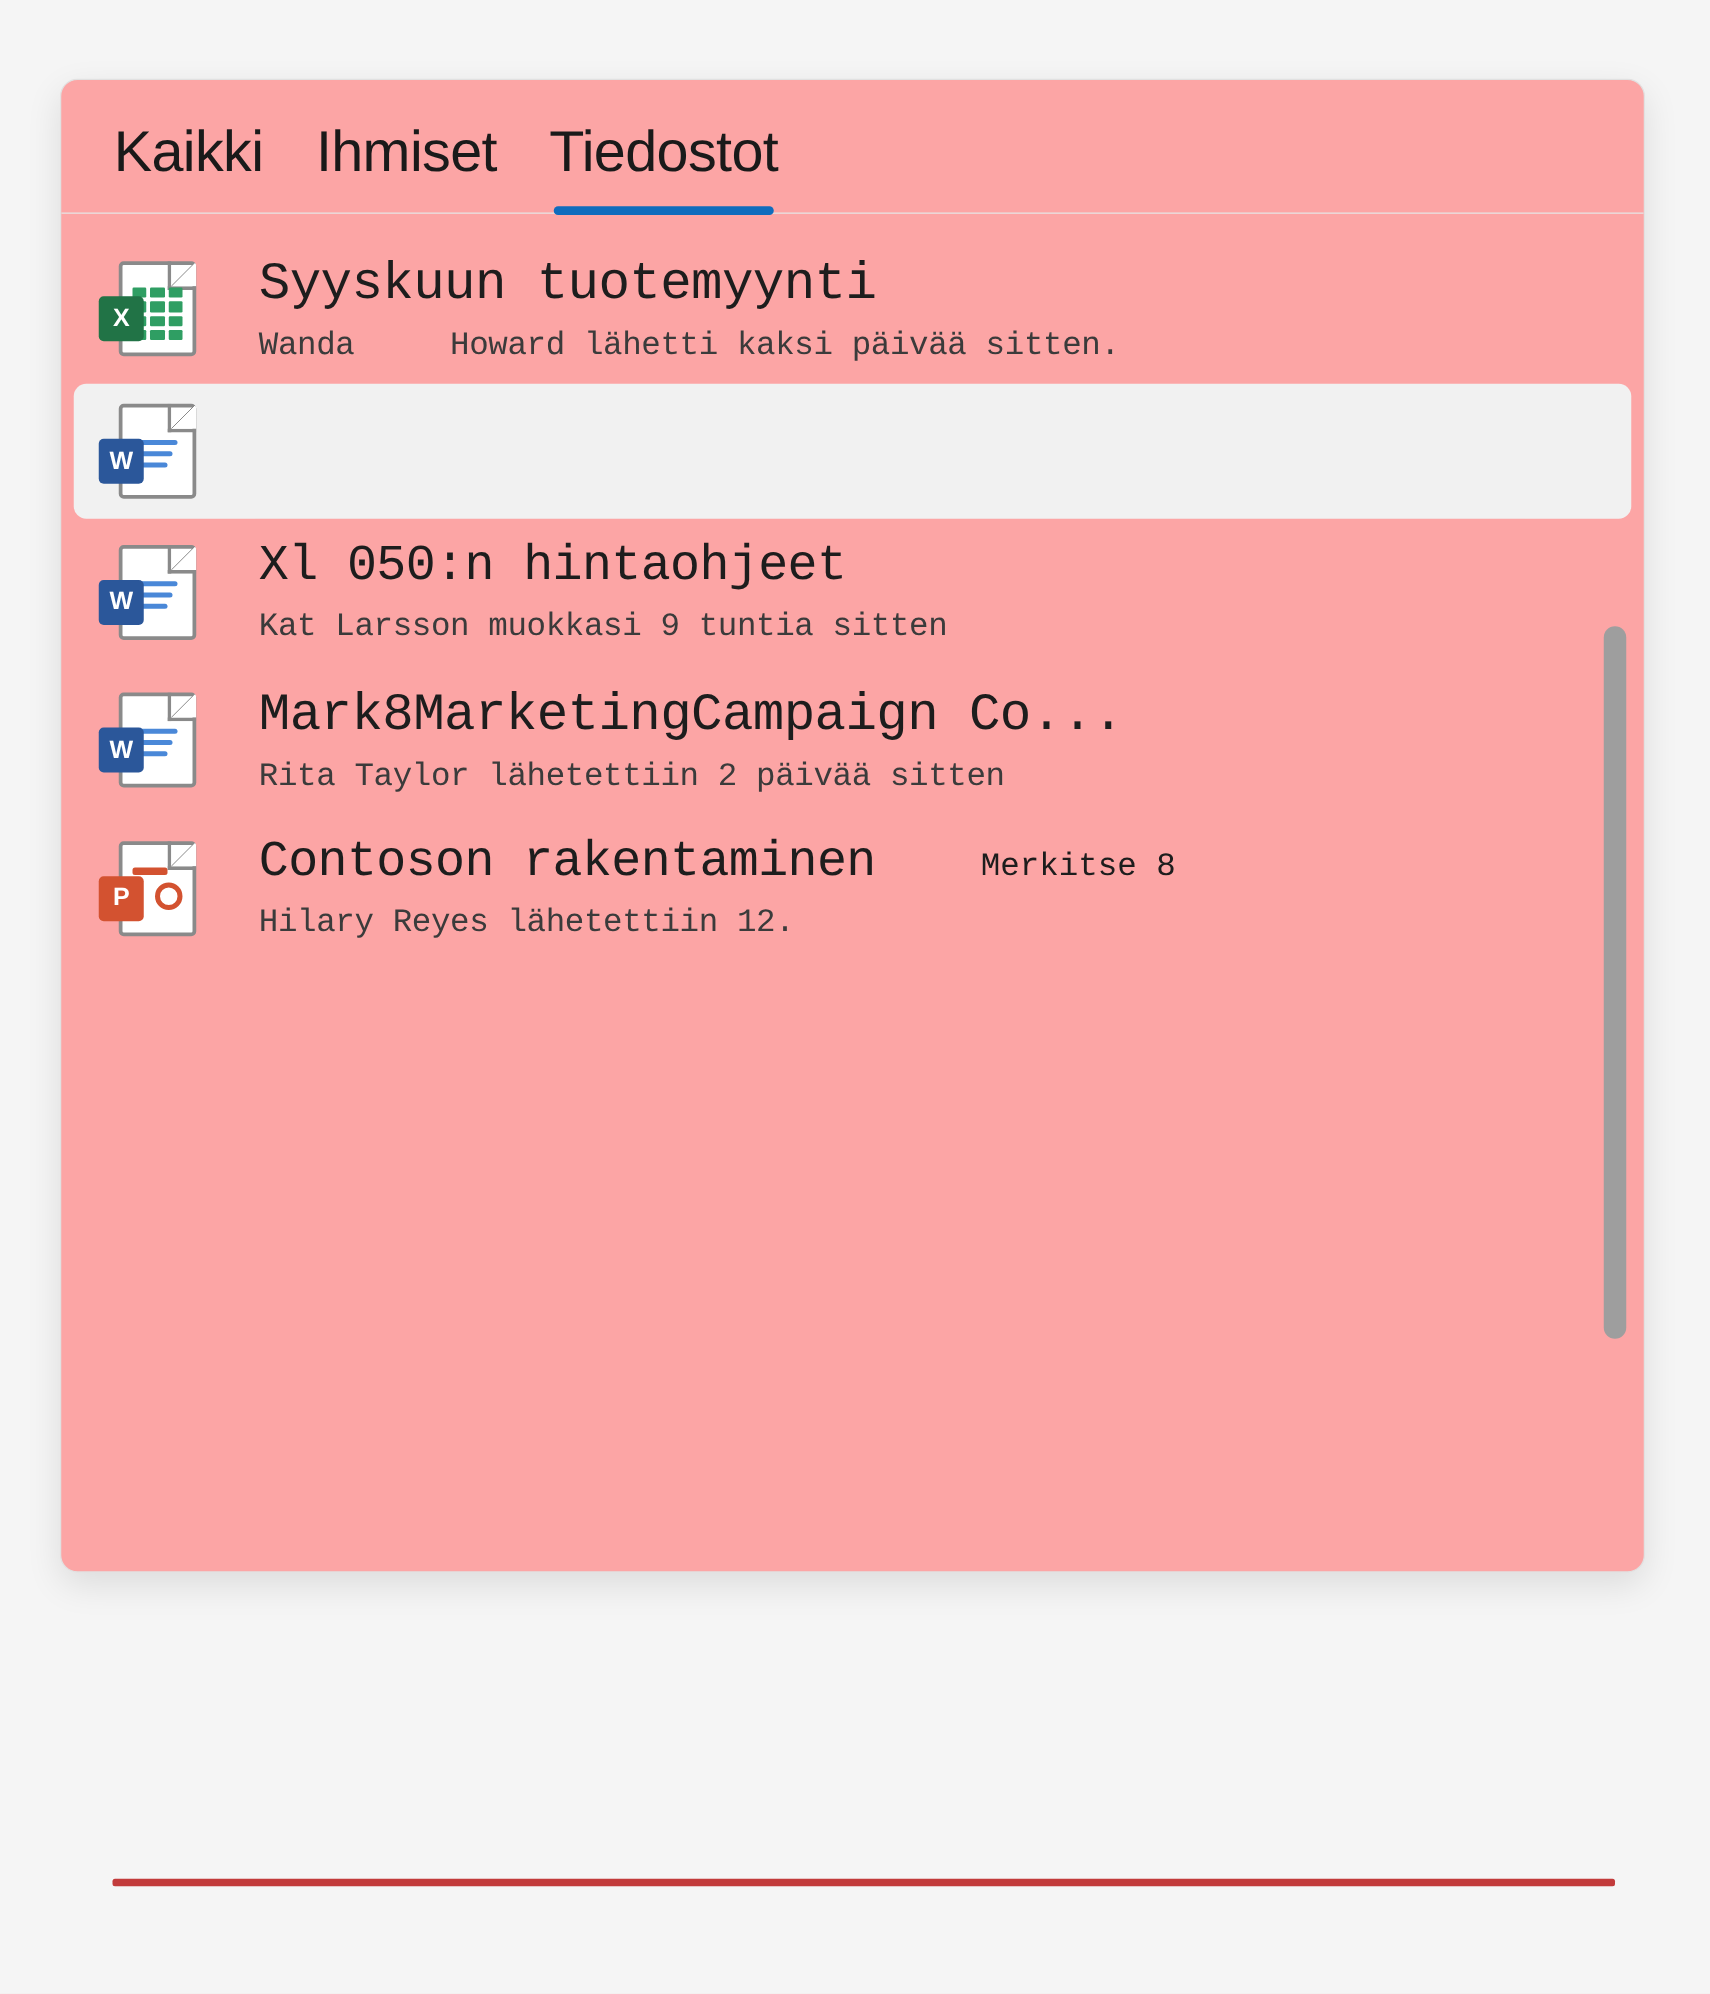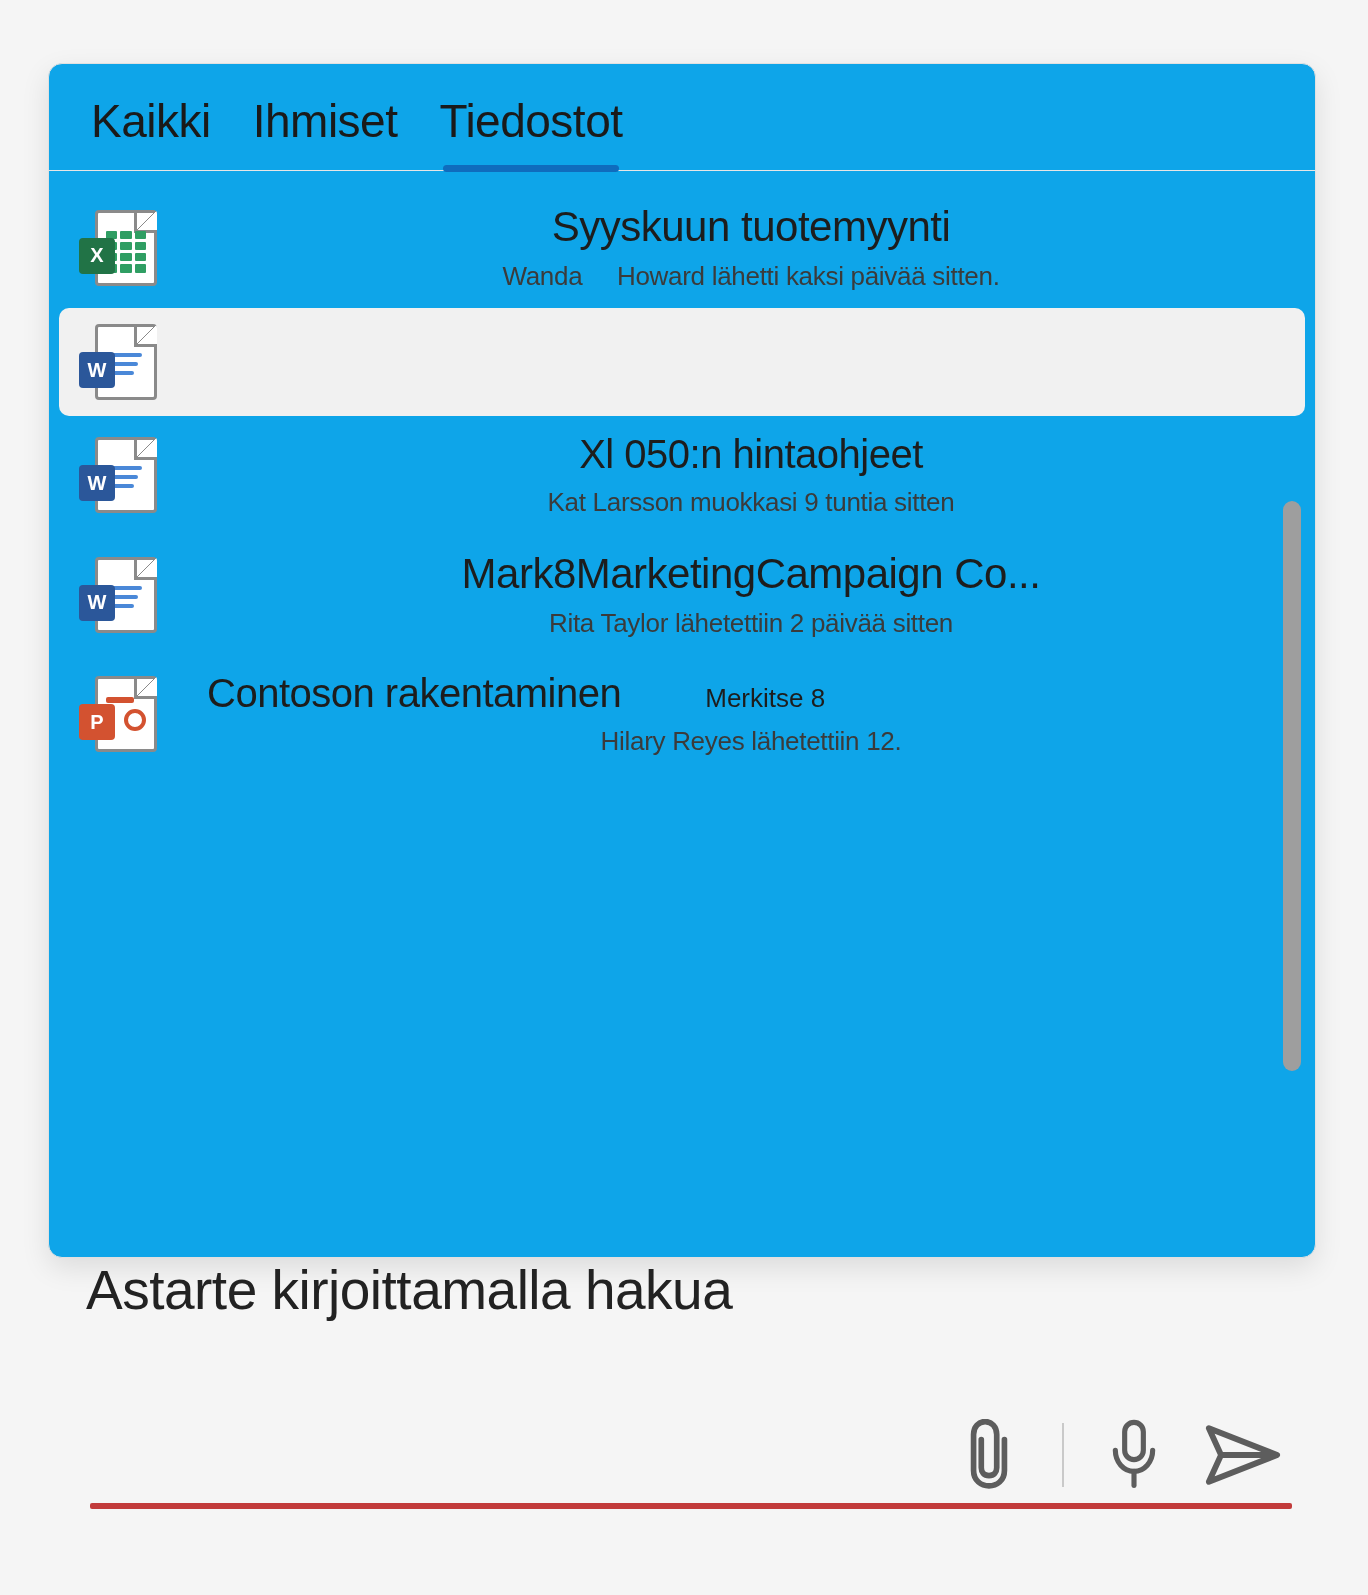--- a/index.html
+++ b/index.html
@@ -21,12 +21,11 @@
       top: 63px;
       width: 1268px;
       height: 1195px;
-      background: #0ea5e9;
+      background: #fca5a5;
       border: 1px solid #e1e1e1;
       border-radius: 14px;
       box-shadow: 0 10px 28px rgba(0,0,0,0.10);
       overflow: hidden;
-      text-align: center;
     }
     .tabs {
       display: flex;

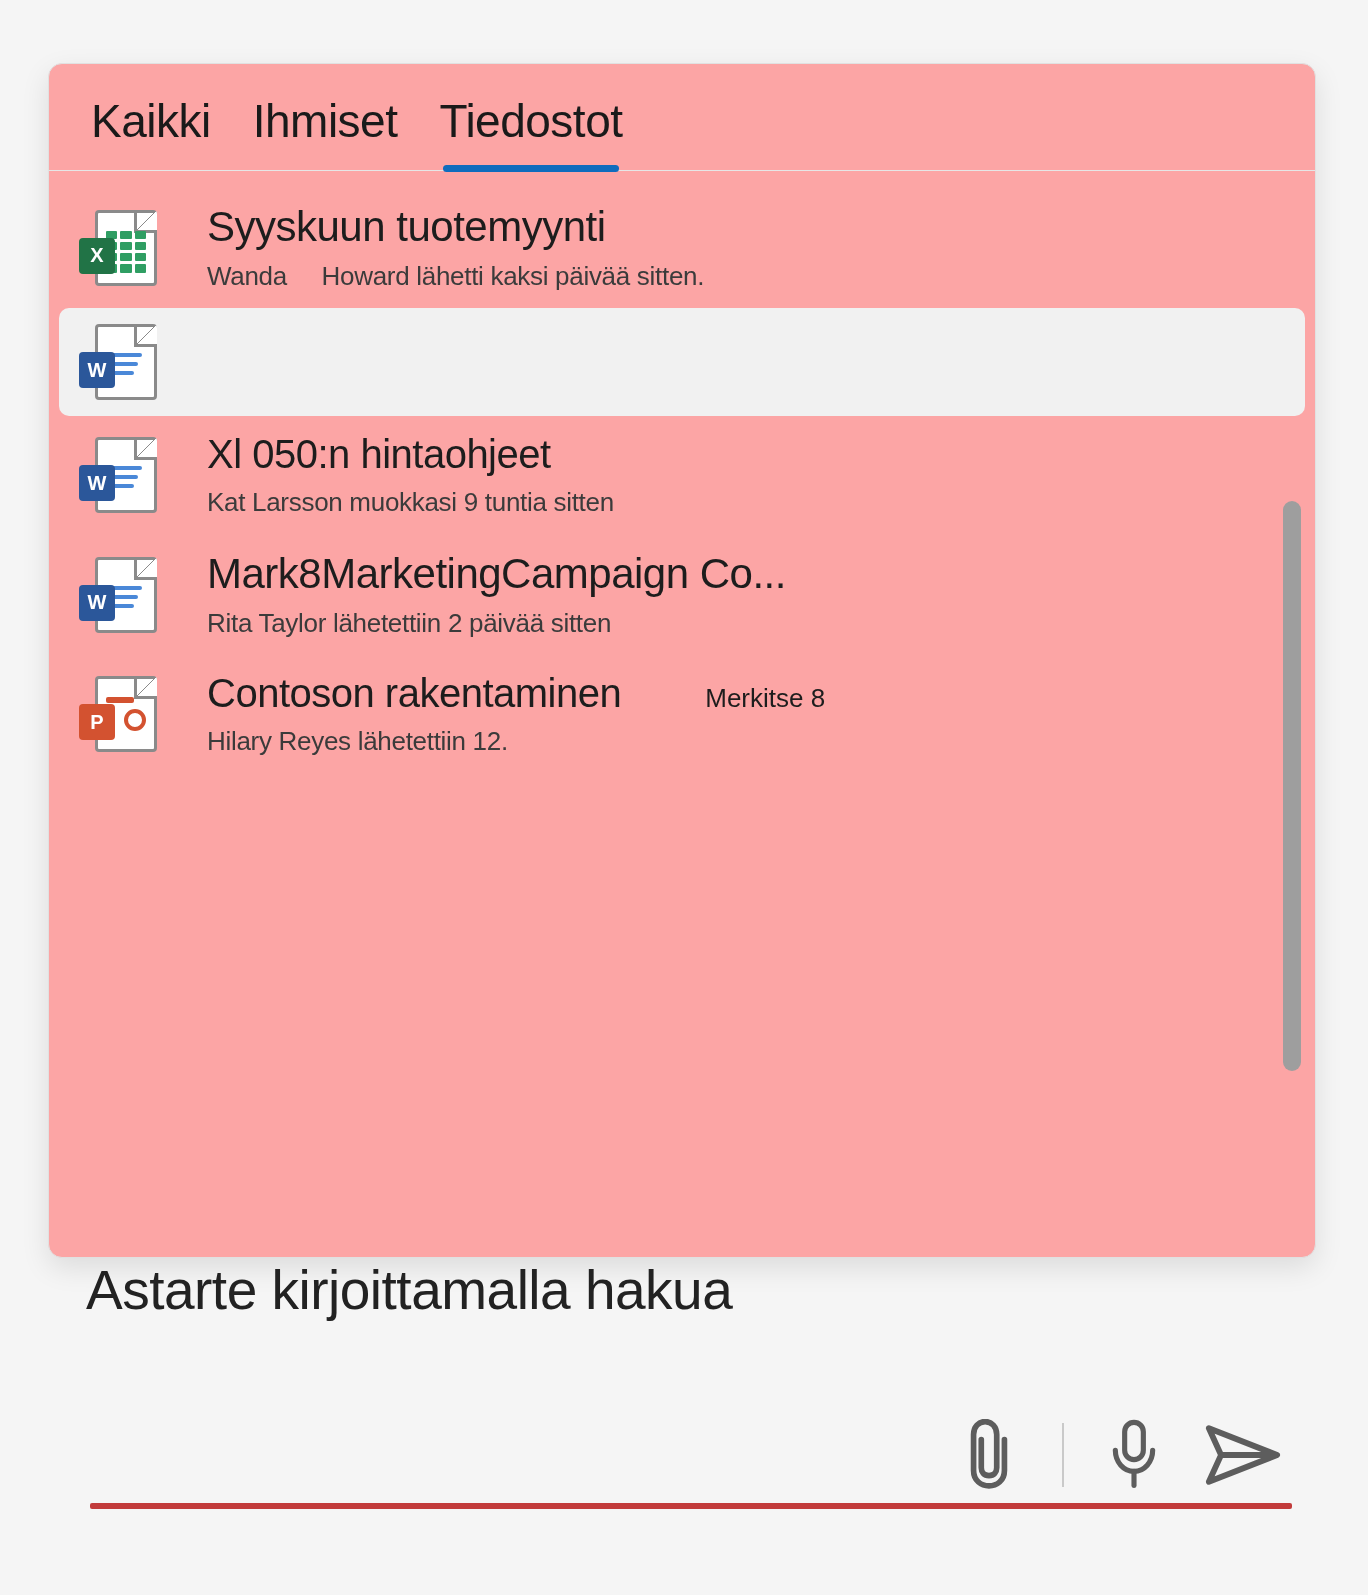--- a/index.html
+++ b/index.html
@@ -78,6 +78,7 @@
     .row .texts {
       flex: 1;
       min-width: 0;
+      font-family: Liberation Mono, monospace;
     }
     .row .title-line {
       display: flex;

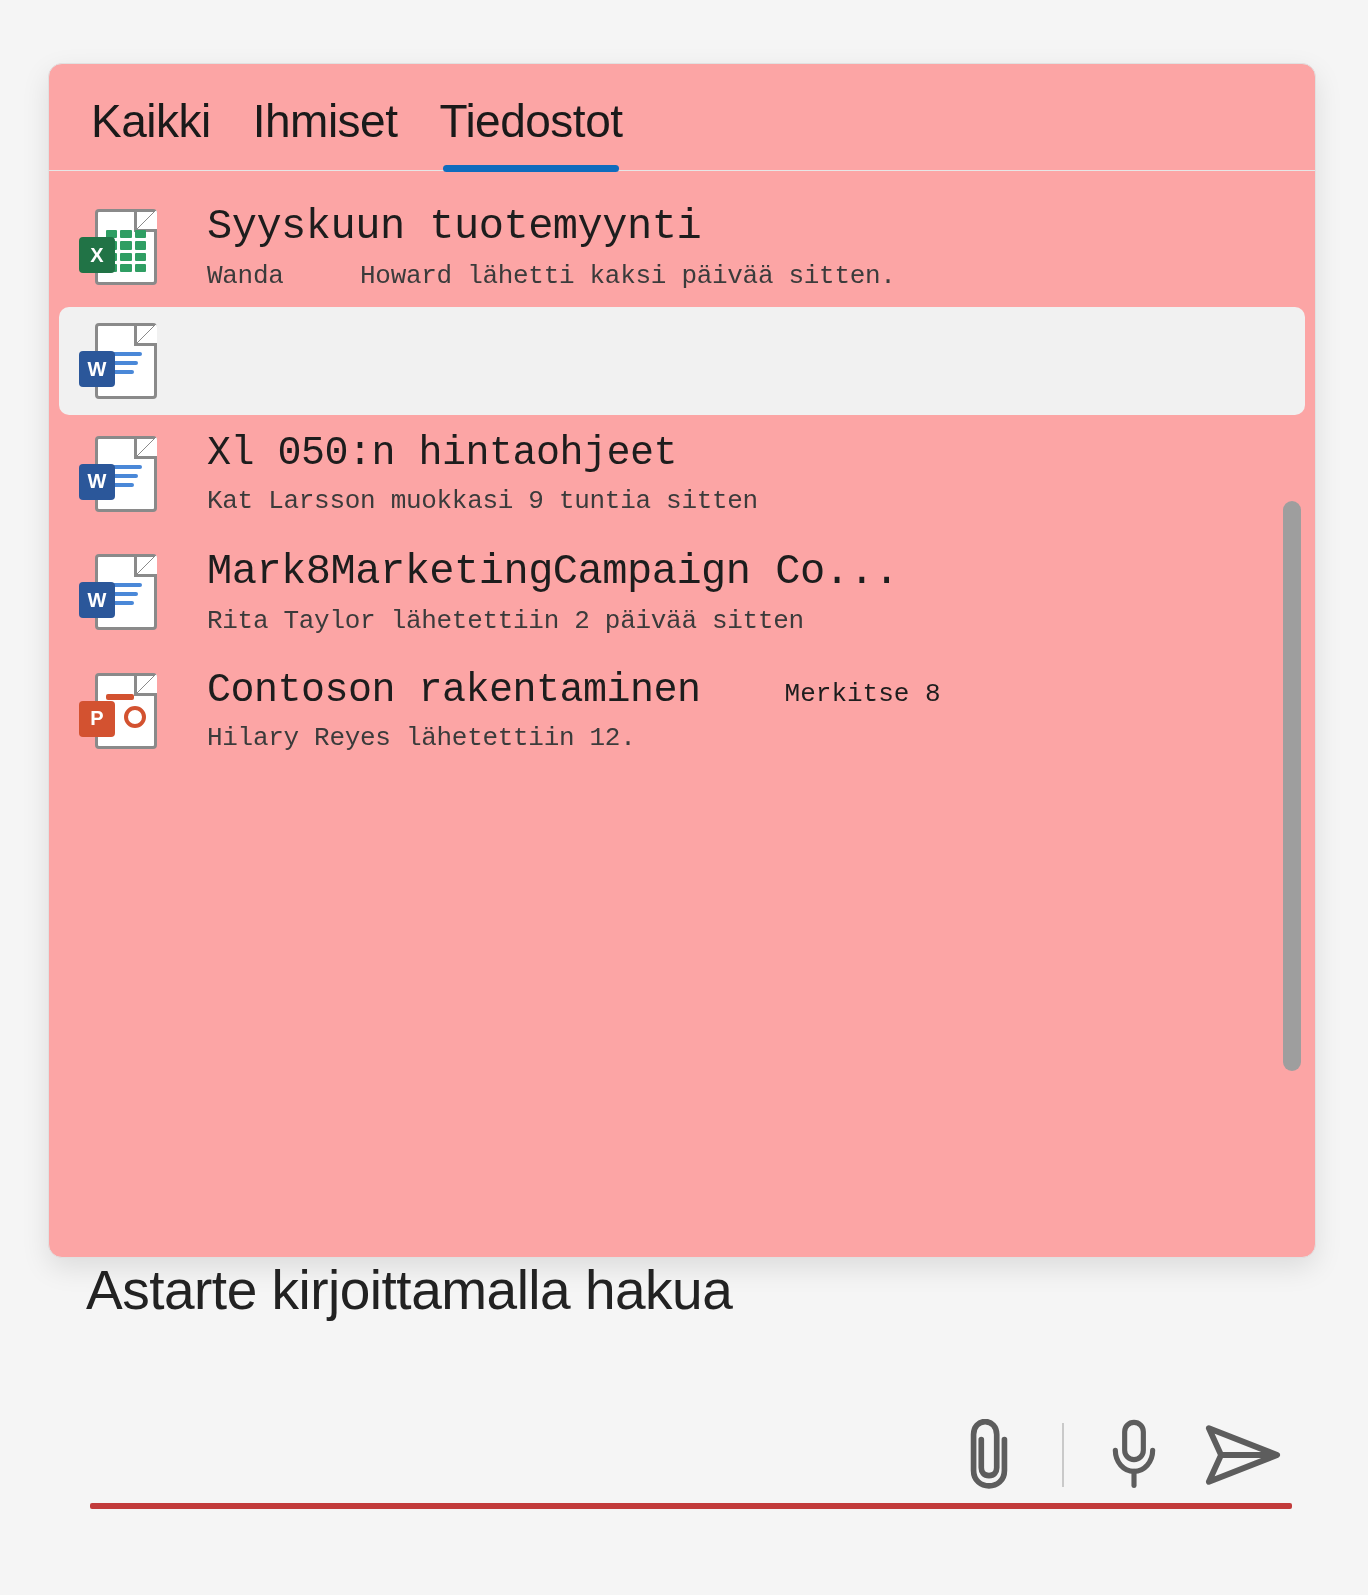--- a/index.html
+++ b/index.html
@@ -325,31 +325,6 @@
     </div>
   </div>
 
-  <div class="compose-area">
-    <div class="compose-text">Astarte kirjoittamalla hakua</div>
-
-    <div class="compose-actions">
-      <div class="action-btn">
-        <svg width="62" height="72" viewBox="0 0 24 28">
-          <path d="M18 8 L18 20 c0 4 -3 6 -6 6 s-6 -2 -6 -6 L6 6 c0 -3 2 -5 4.5 -5 S15 3 15 6 L15 19 c0 1.6 -1 3 -3 3 s-3 -1.4 -3 -3 L9 8" fill="none" stroke="#5d5d5d" stroke-width="2.2" stroke-linecap="round"></path>
-        </svg>
-      </div>
-      <div class="vbar"></div>
-      <div class="action-btn">
-        <svg width="56" height="80" viewBox="0 0 24 32">
-          <rect x="8" y="2" width="8" height="16" rx="4" fill="none" stroke="#5d5d5d" stroke-width="2.2"></rect>
-          <path d="M4 14 c0 5 3.5 9 8 9 s8 -4 8 -9" fill="none" stroke="#5d5d5d" stroke-width="2.2" stroke-linecap="round"></path>
-          <line x1="12" y1="23" x2="12" y2="29" stroke="#5d5d5d" stroke-width="2.2" stroke-linecap="round"></line>
-        </svg>
-      </div>
-      <div class="action-btn">
-        <svg width="78" height="68" viewBox="0 0 32 26">
-          <path d="M2 2 L30 13 L2 24 L7 13 Z" fill="none" stroke="#5d5d5d" stroke-width="2.4" stroke-linejoin="round"></path>
-          <line x1="7" y1="13" x2="30" y2="13" stroke="#5d5d5d" stroke-width="2.4"></line>
-        </svg>
-      </div>
-    </div>
-  </div>
 
   <div class="red-underline"></div>
 

